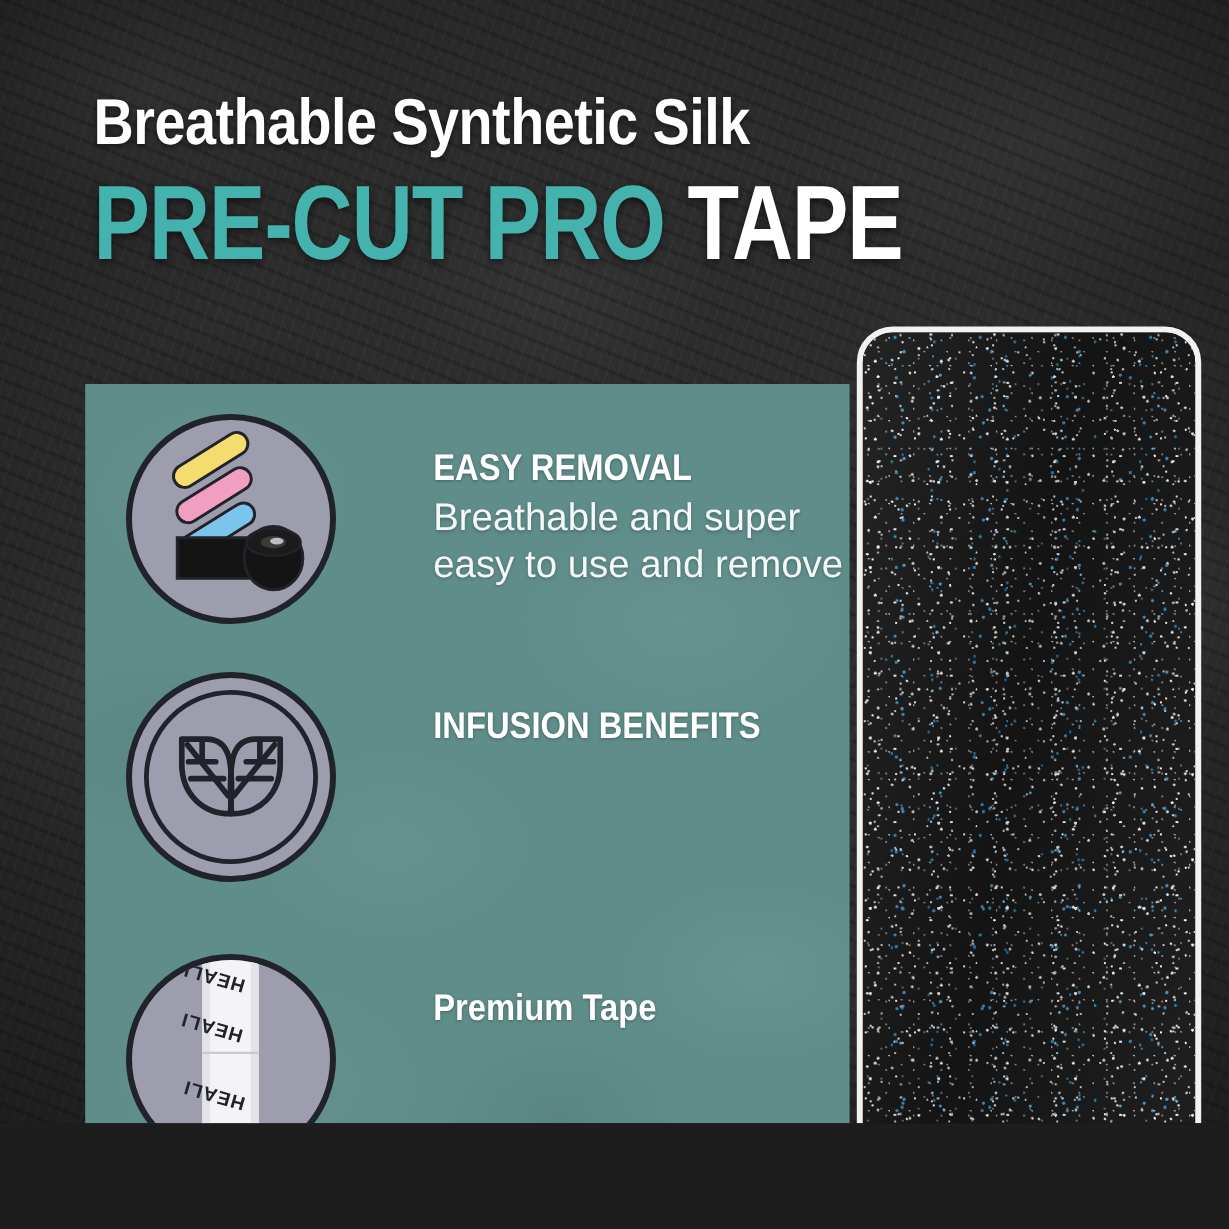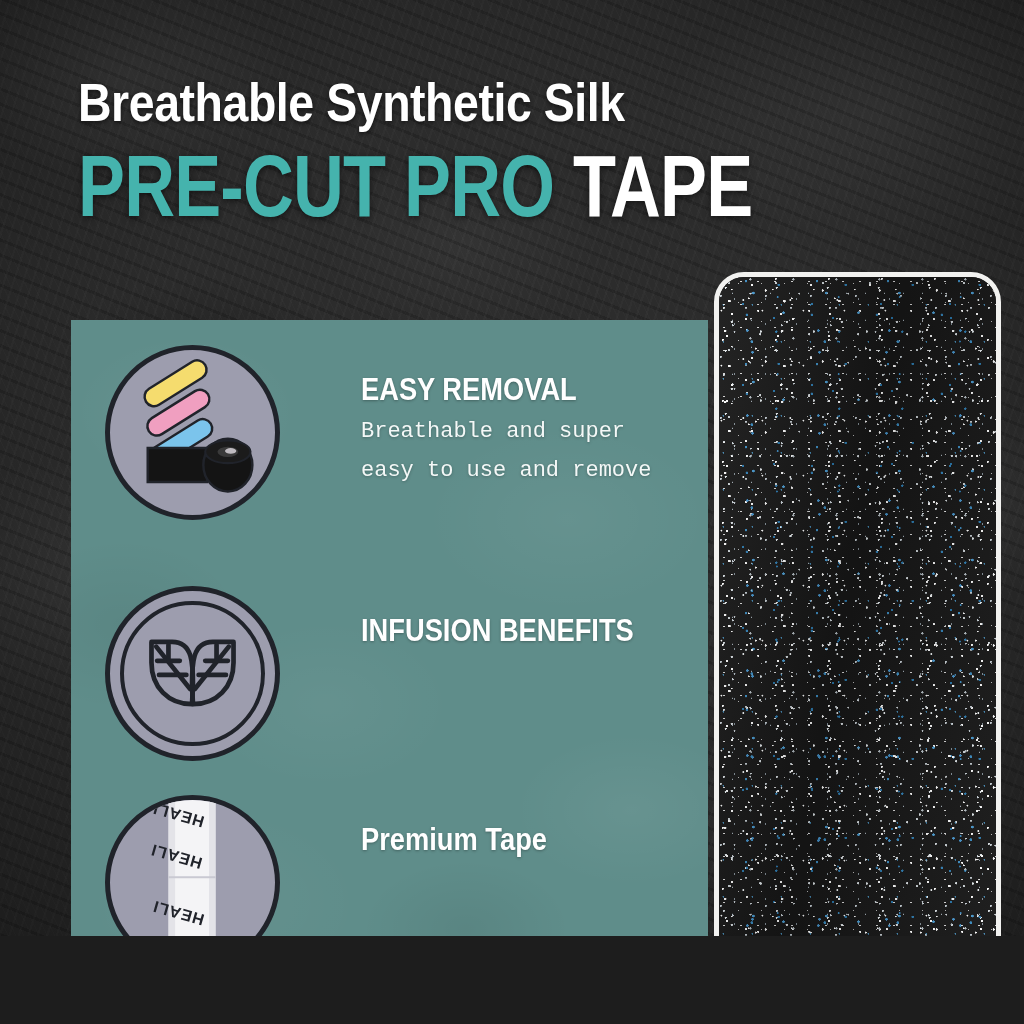--- a/index.html
+++ b/index.html
@@ -166,9 +166,9 @@
     text-shadow: 0 1px 3px rgba(0,0,0,0.30);
   }
   .feature-desc {
-    font-family: Liberation Mono, monospace;
+    font-family: Liberation Sans, sans-serif;
     font-weight: 400;
-    font-size: 22px;
+    font-size: 32px;
     line-height: 39px;
     color: #f4f8f7;
     margin-top: 5px;

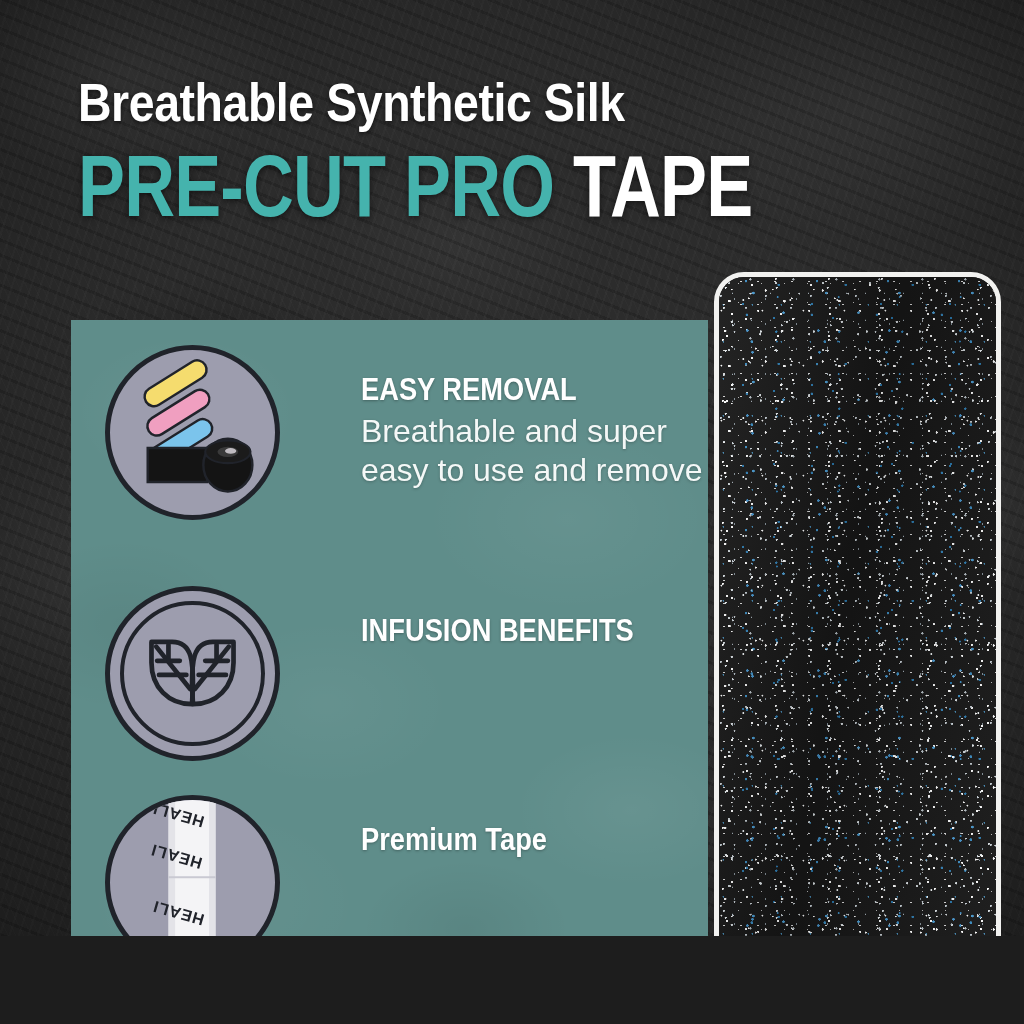--- a/index.html
+++ b/index.html
@@ -118,7 +118,7 @@
     gap: 44px;
   }
   .feature-1 { top: 25px; }
-  .feature-2 { top: 266px; }
+  .feature-2 { top: 240px; }
   .feature-3 { top: 475px; }
 
   .icon-circle {

